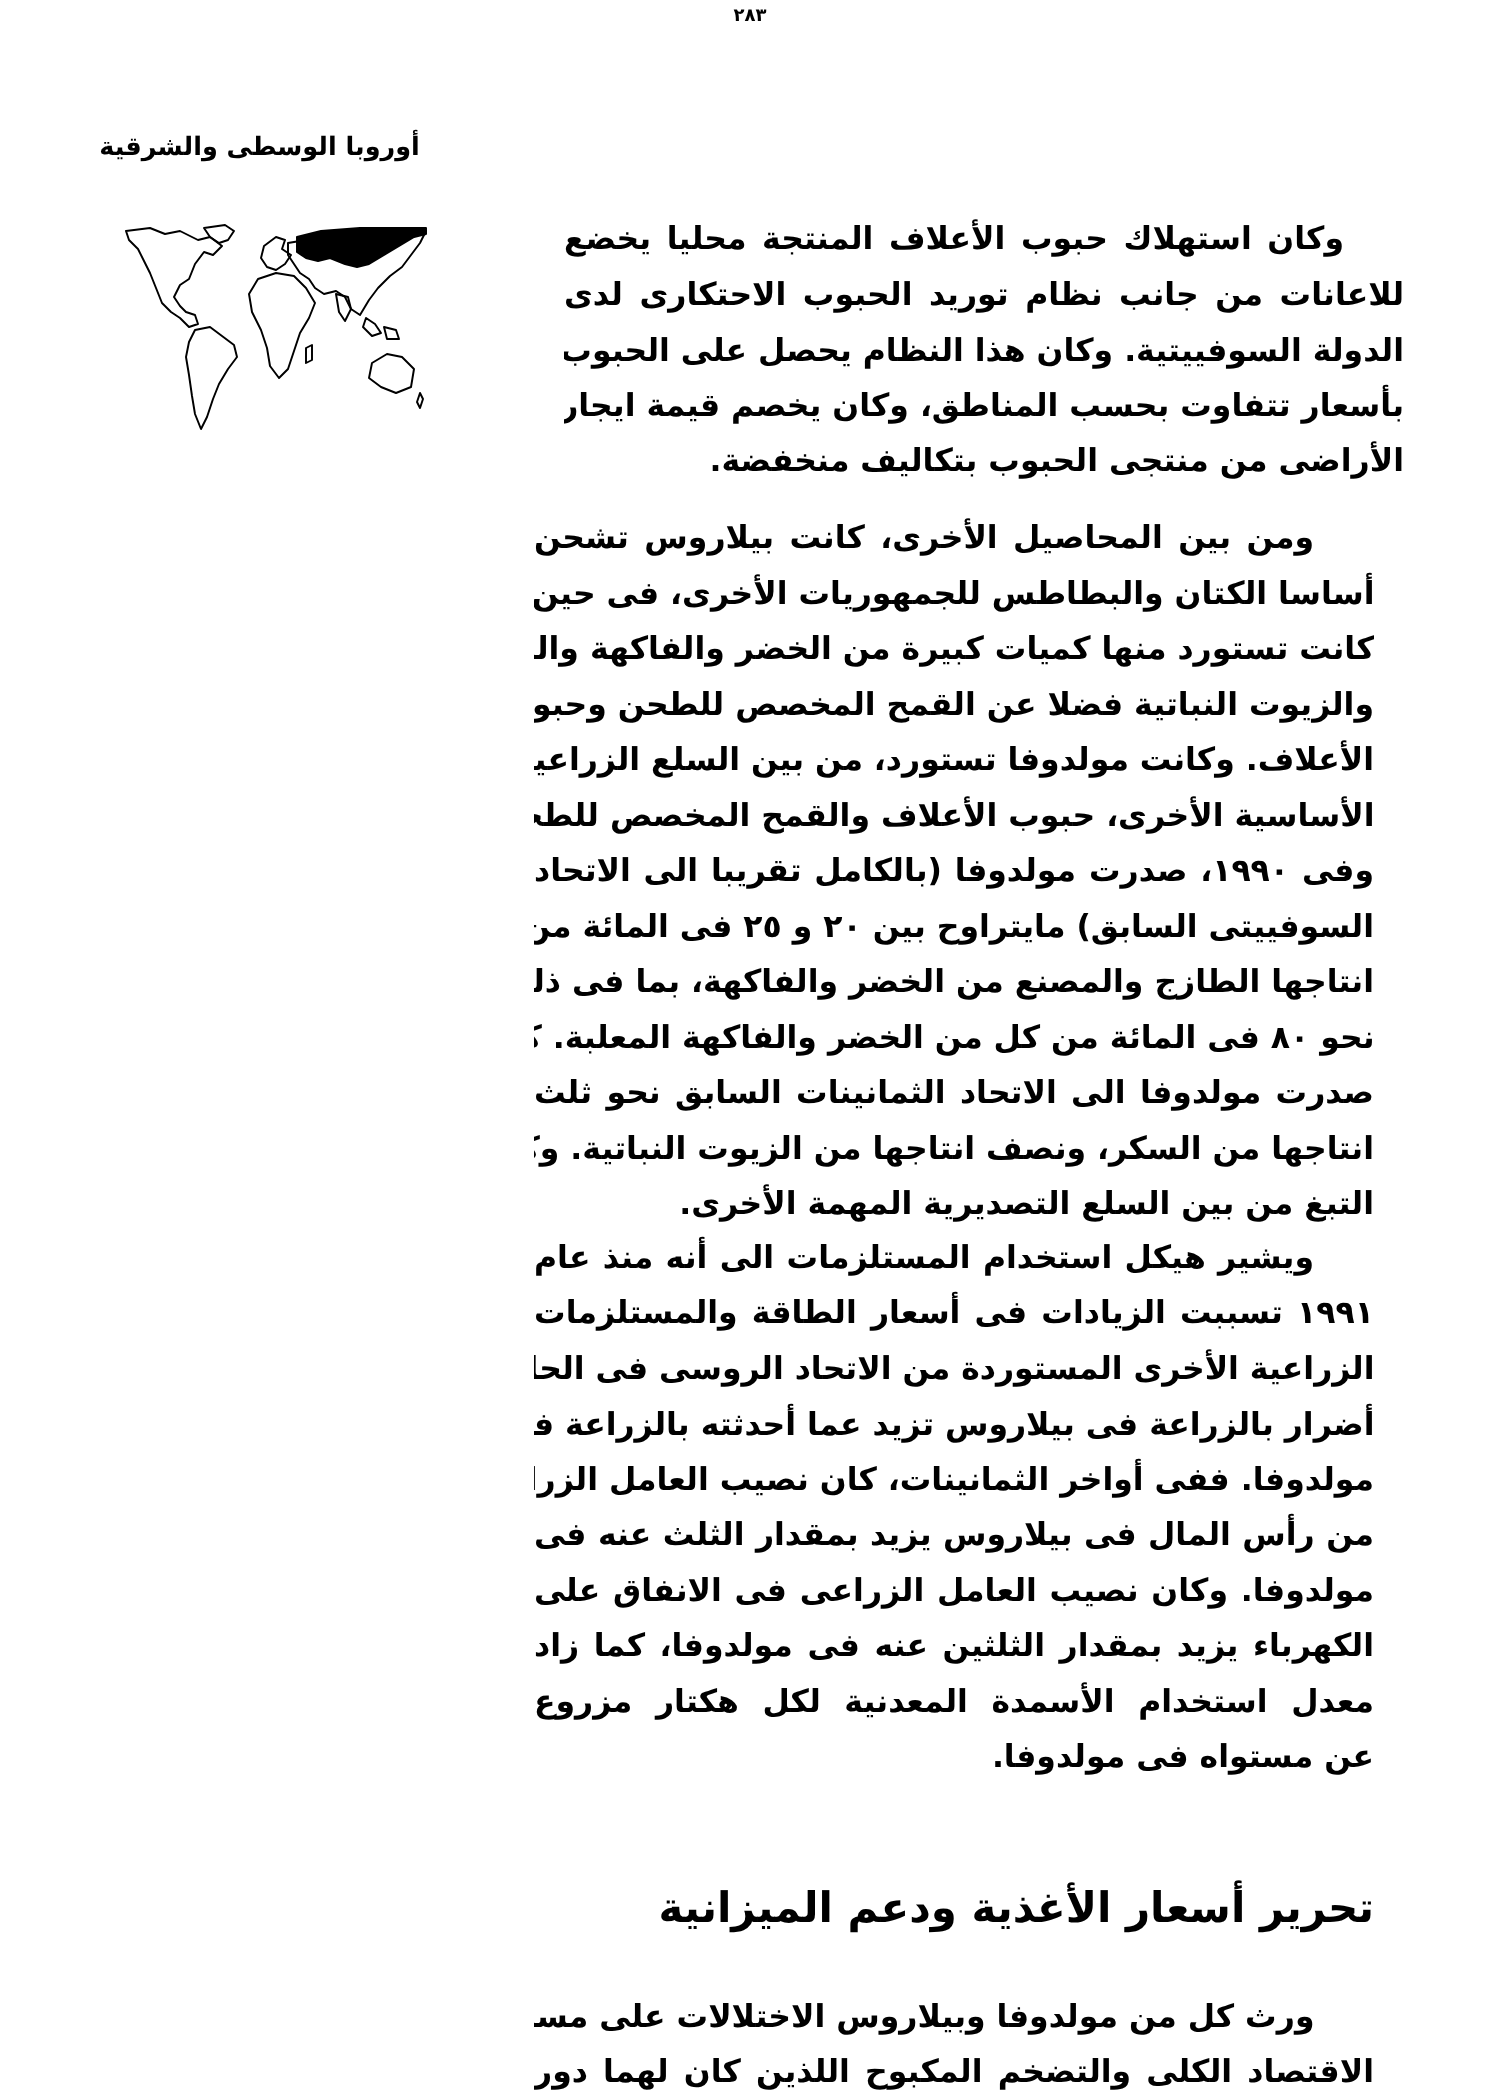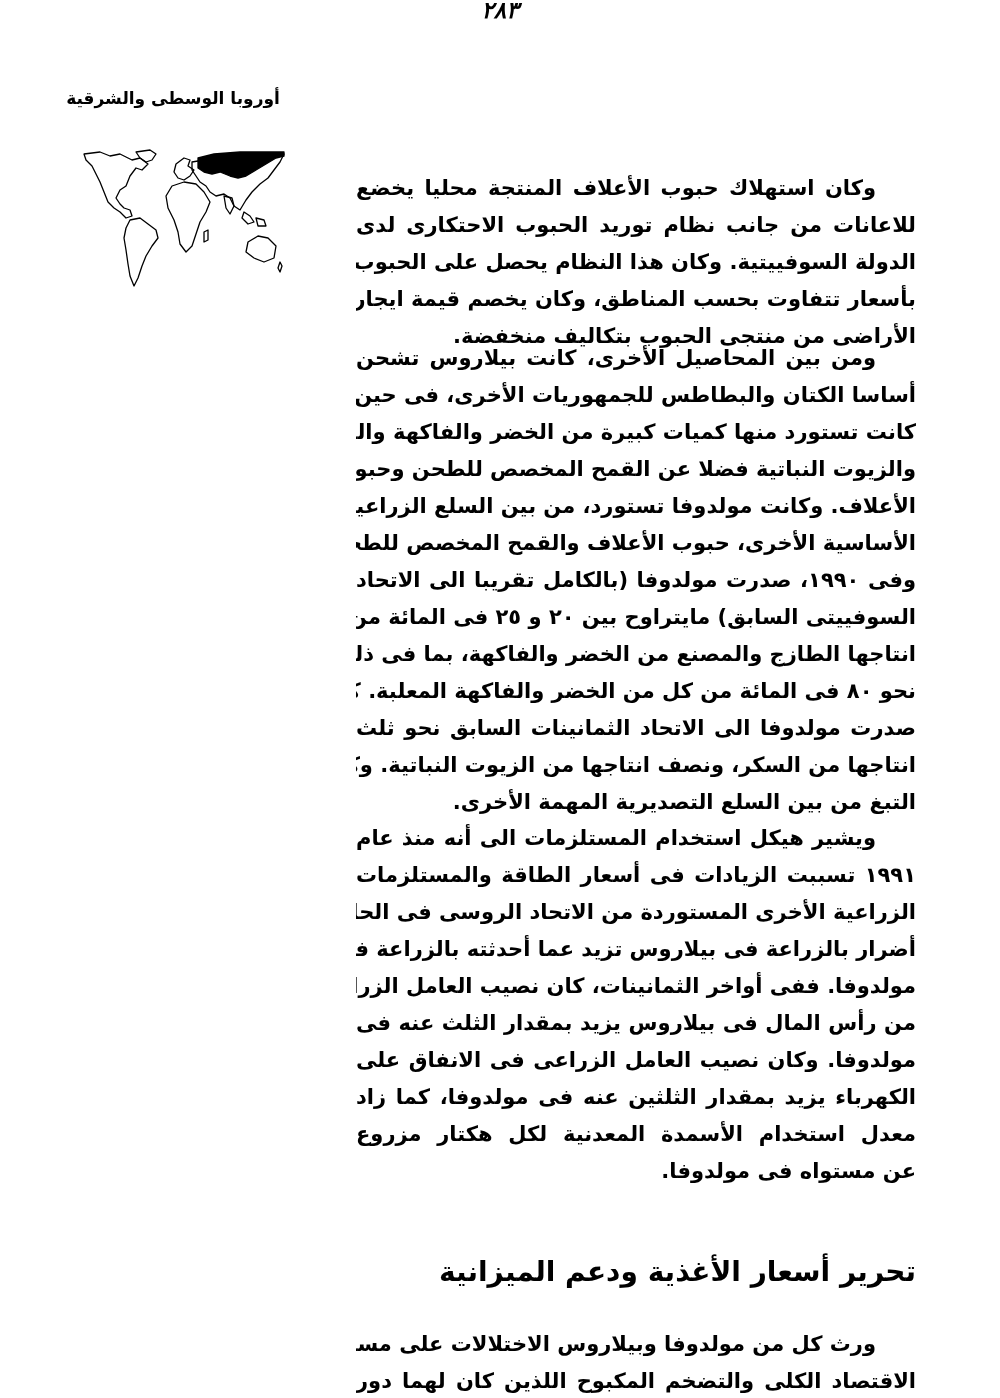--- a/index.html
+++ b/index.html
@@ -4,7 +4,7 @@
   <style>
     html, body { margin: 0; padding: 0; background: #ffffff; }
     body { width: 1000px; height: 1398px; position: relative; overflow: hidden; color: #000; font-family: "DejaVu Sans", sans-serif; }
-    .page-number { position: absolute; top: 0; left: 470px; width: 60px; text-align: center; font-size: 23px; font-weight: bold; line-height: 20px; direction: rtl; font-style: italic; }
+    .page-number { position: absolute; top: 0; left: 470px; width: 60px; text-align: center; font-size: 12px; font-weight: bold; line-height: 20px; direction: rtl; }
     .running-head { position: absolute; top: 86px; left: 60px; width: 226px; text-align: center; direction: rtl; font-size: 17px; font-weight: bold; line-height: 24px; }
     .map-wrap { position: absolute; top: 146px; left: 80px; width: 210px; height: 150px; }
     .map-wrap svg { width: 100%; height: 100%; display: block; }

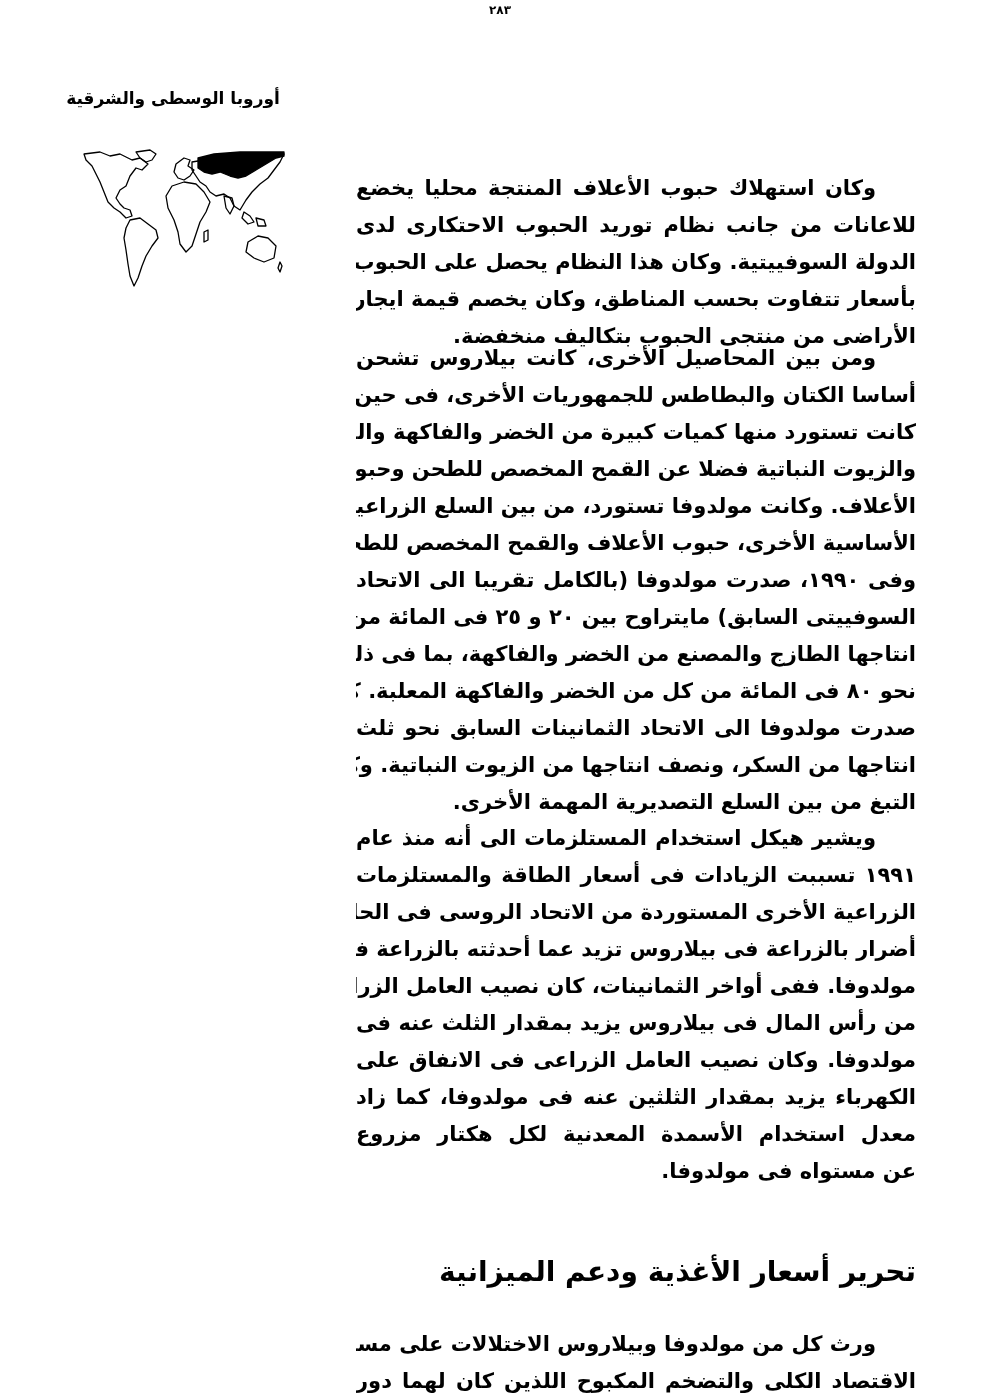--- a/index.html
+++ b/index.html
@@ -50,7 +50,7 @@
   </svg>
 </div>
 
-<div class="para-block" style="top:170px;">
+<div class="para-block" style="top:141px;margin-left:20px;">
   <span class="line indent">وكان استهلاك حبوب الأعلاف المنتجة محليا يخضع</span>
   <span class="line">للاعانات من جانب نظام توريد الحبوب الاحتكارى لدى</span>
   <span class="line">الدولة السوفييتية. وكان هذا النظام يحصل على الحبوب</span>

